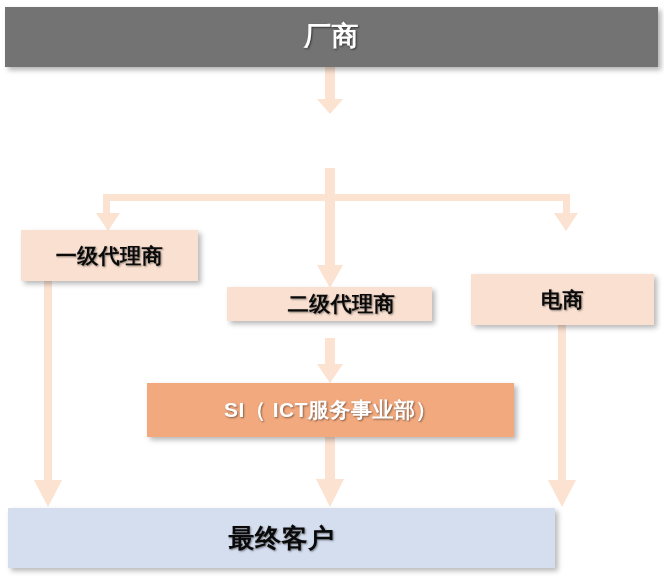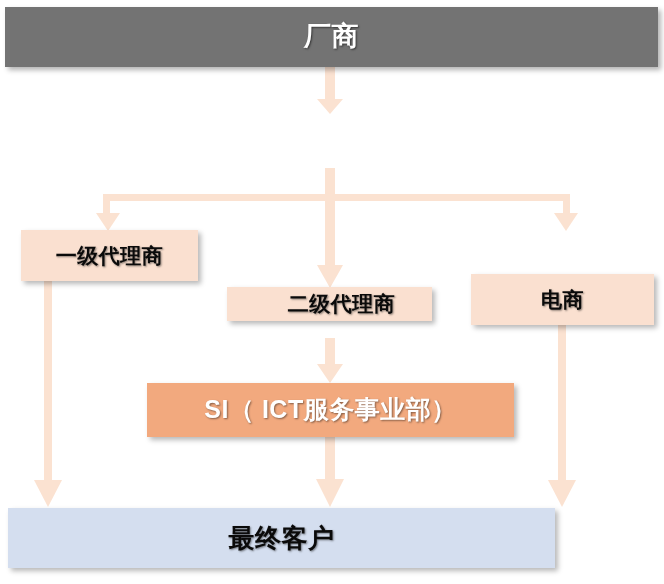--- a/index.html
+++ b/index.html
@@ -94,7 +94,7 @@
   }
   #node-si .label {
     color: #ffffff;
-    font-size: 25px;
+    font-size: 21px;
     text-shadow: 1px 1px 2px rgba(0,0,0,0.45);
   }
 

